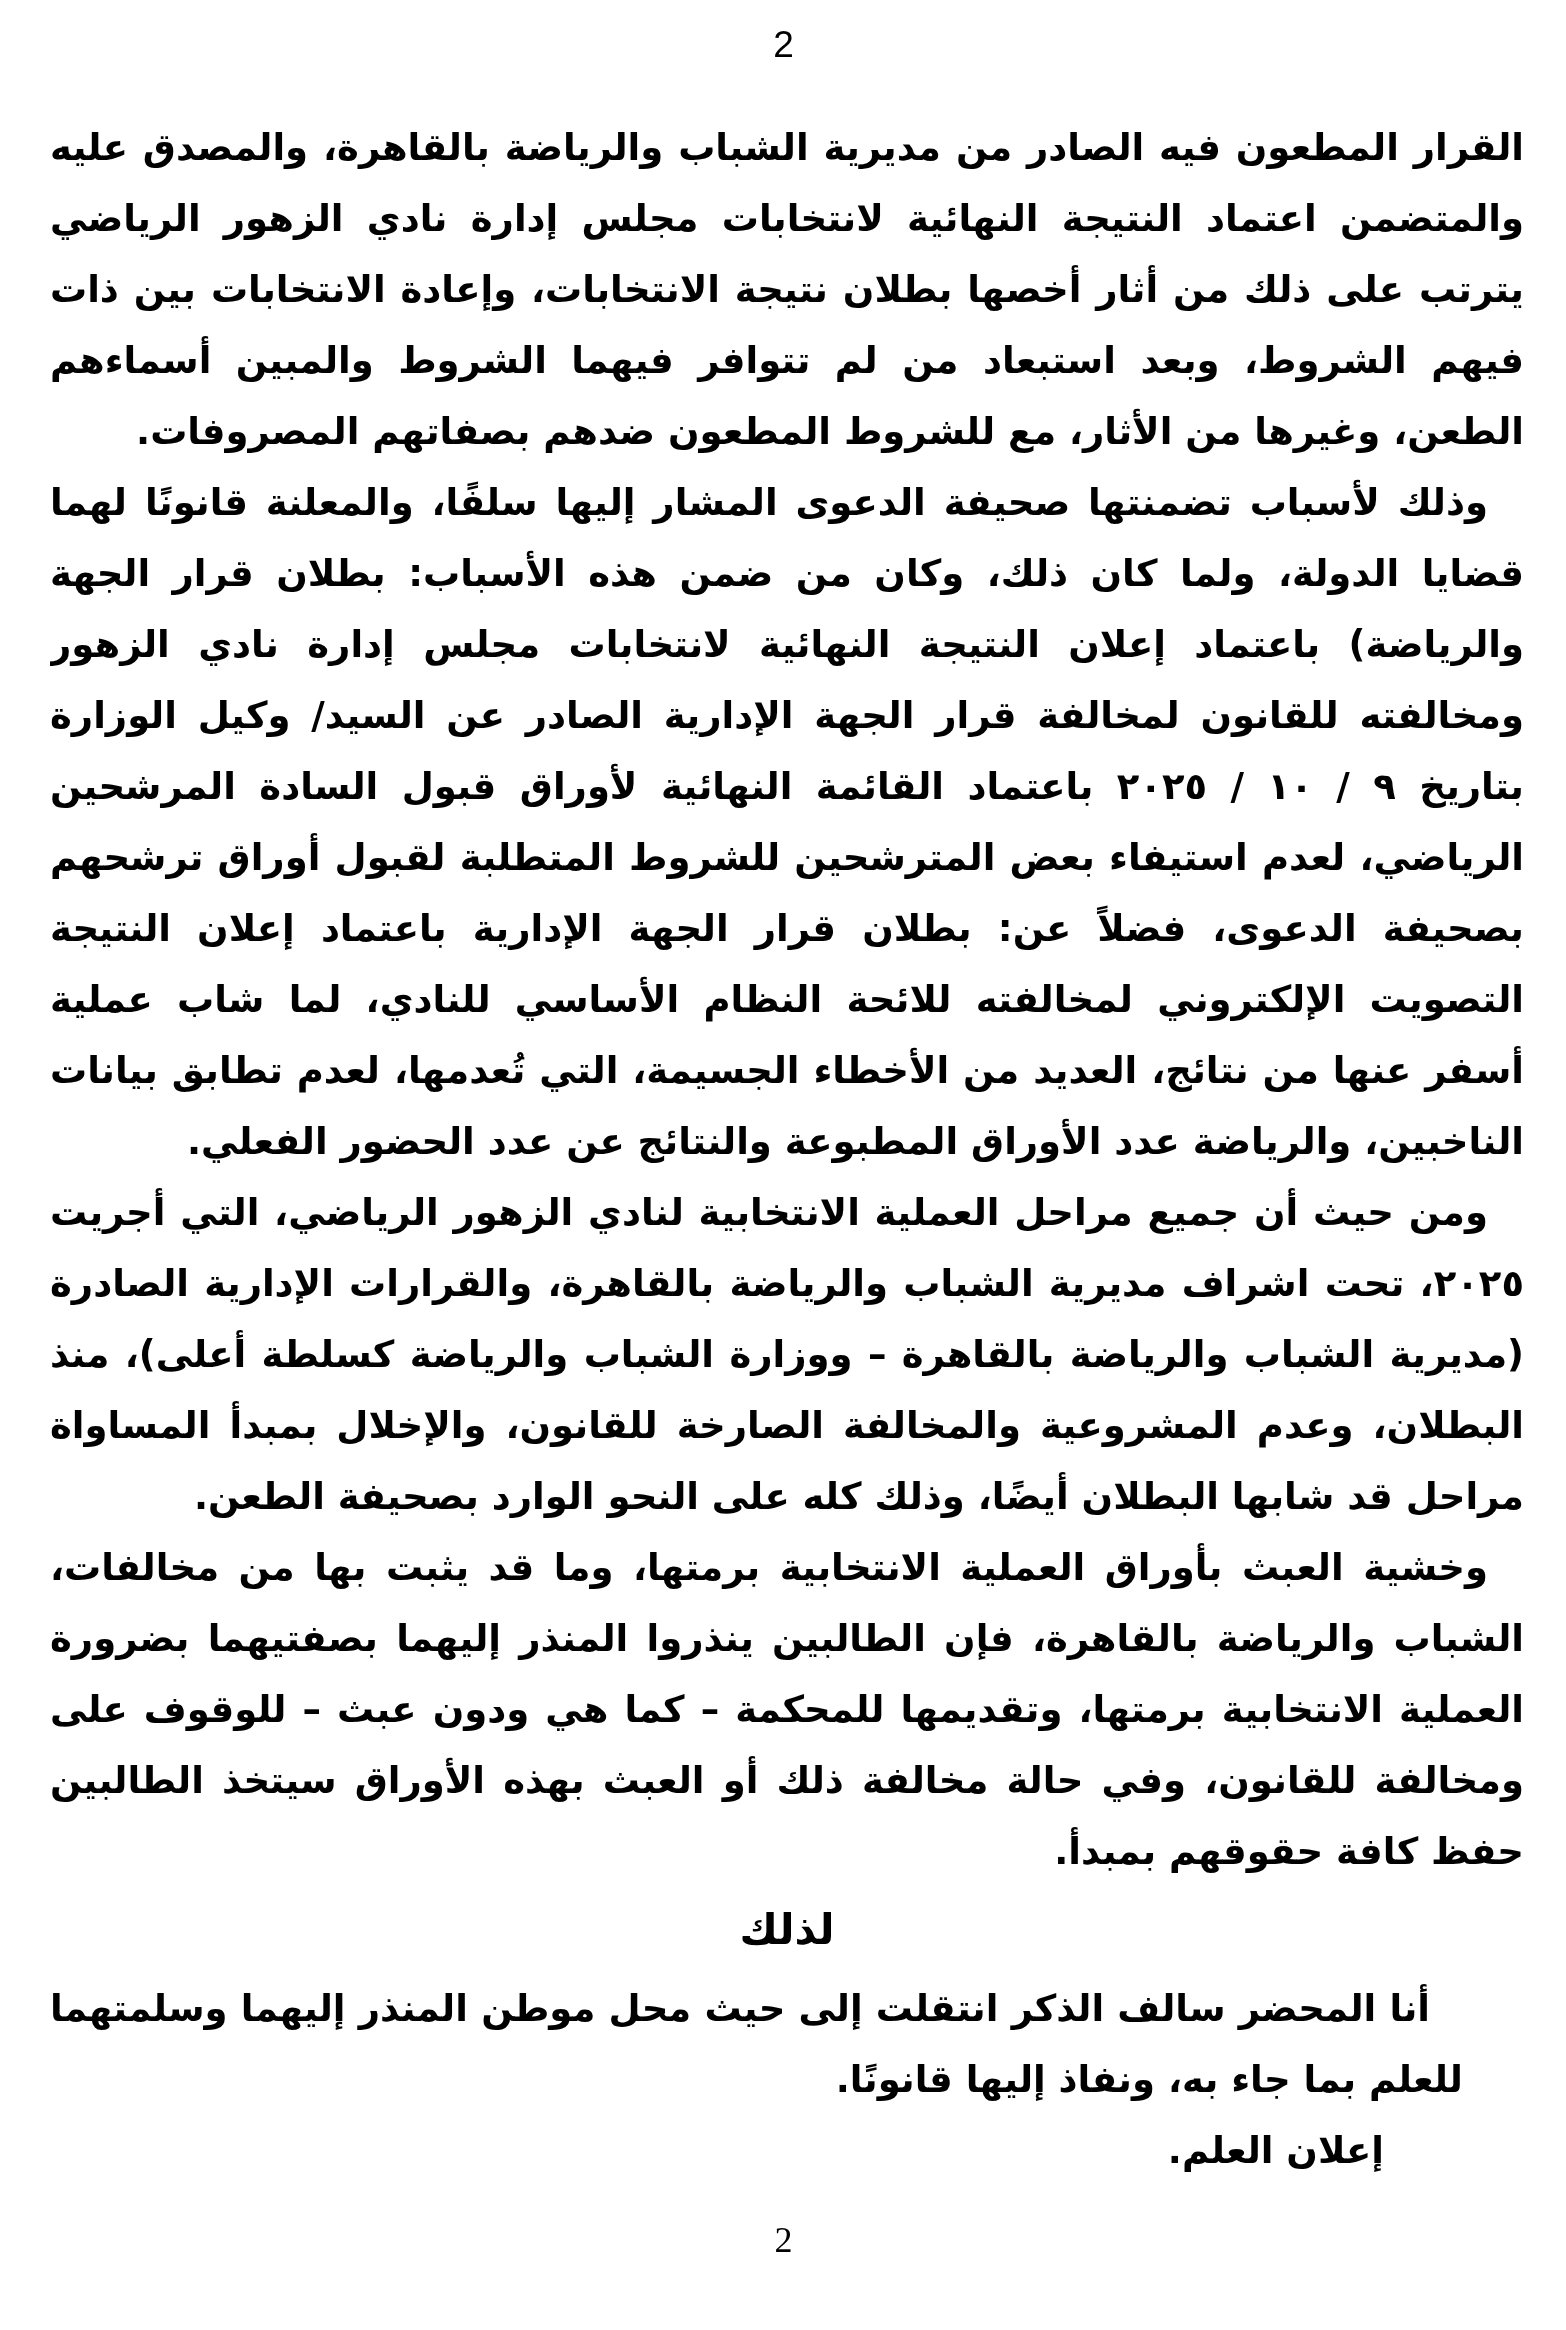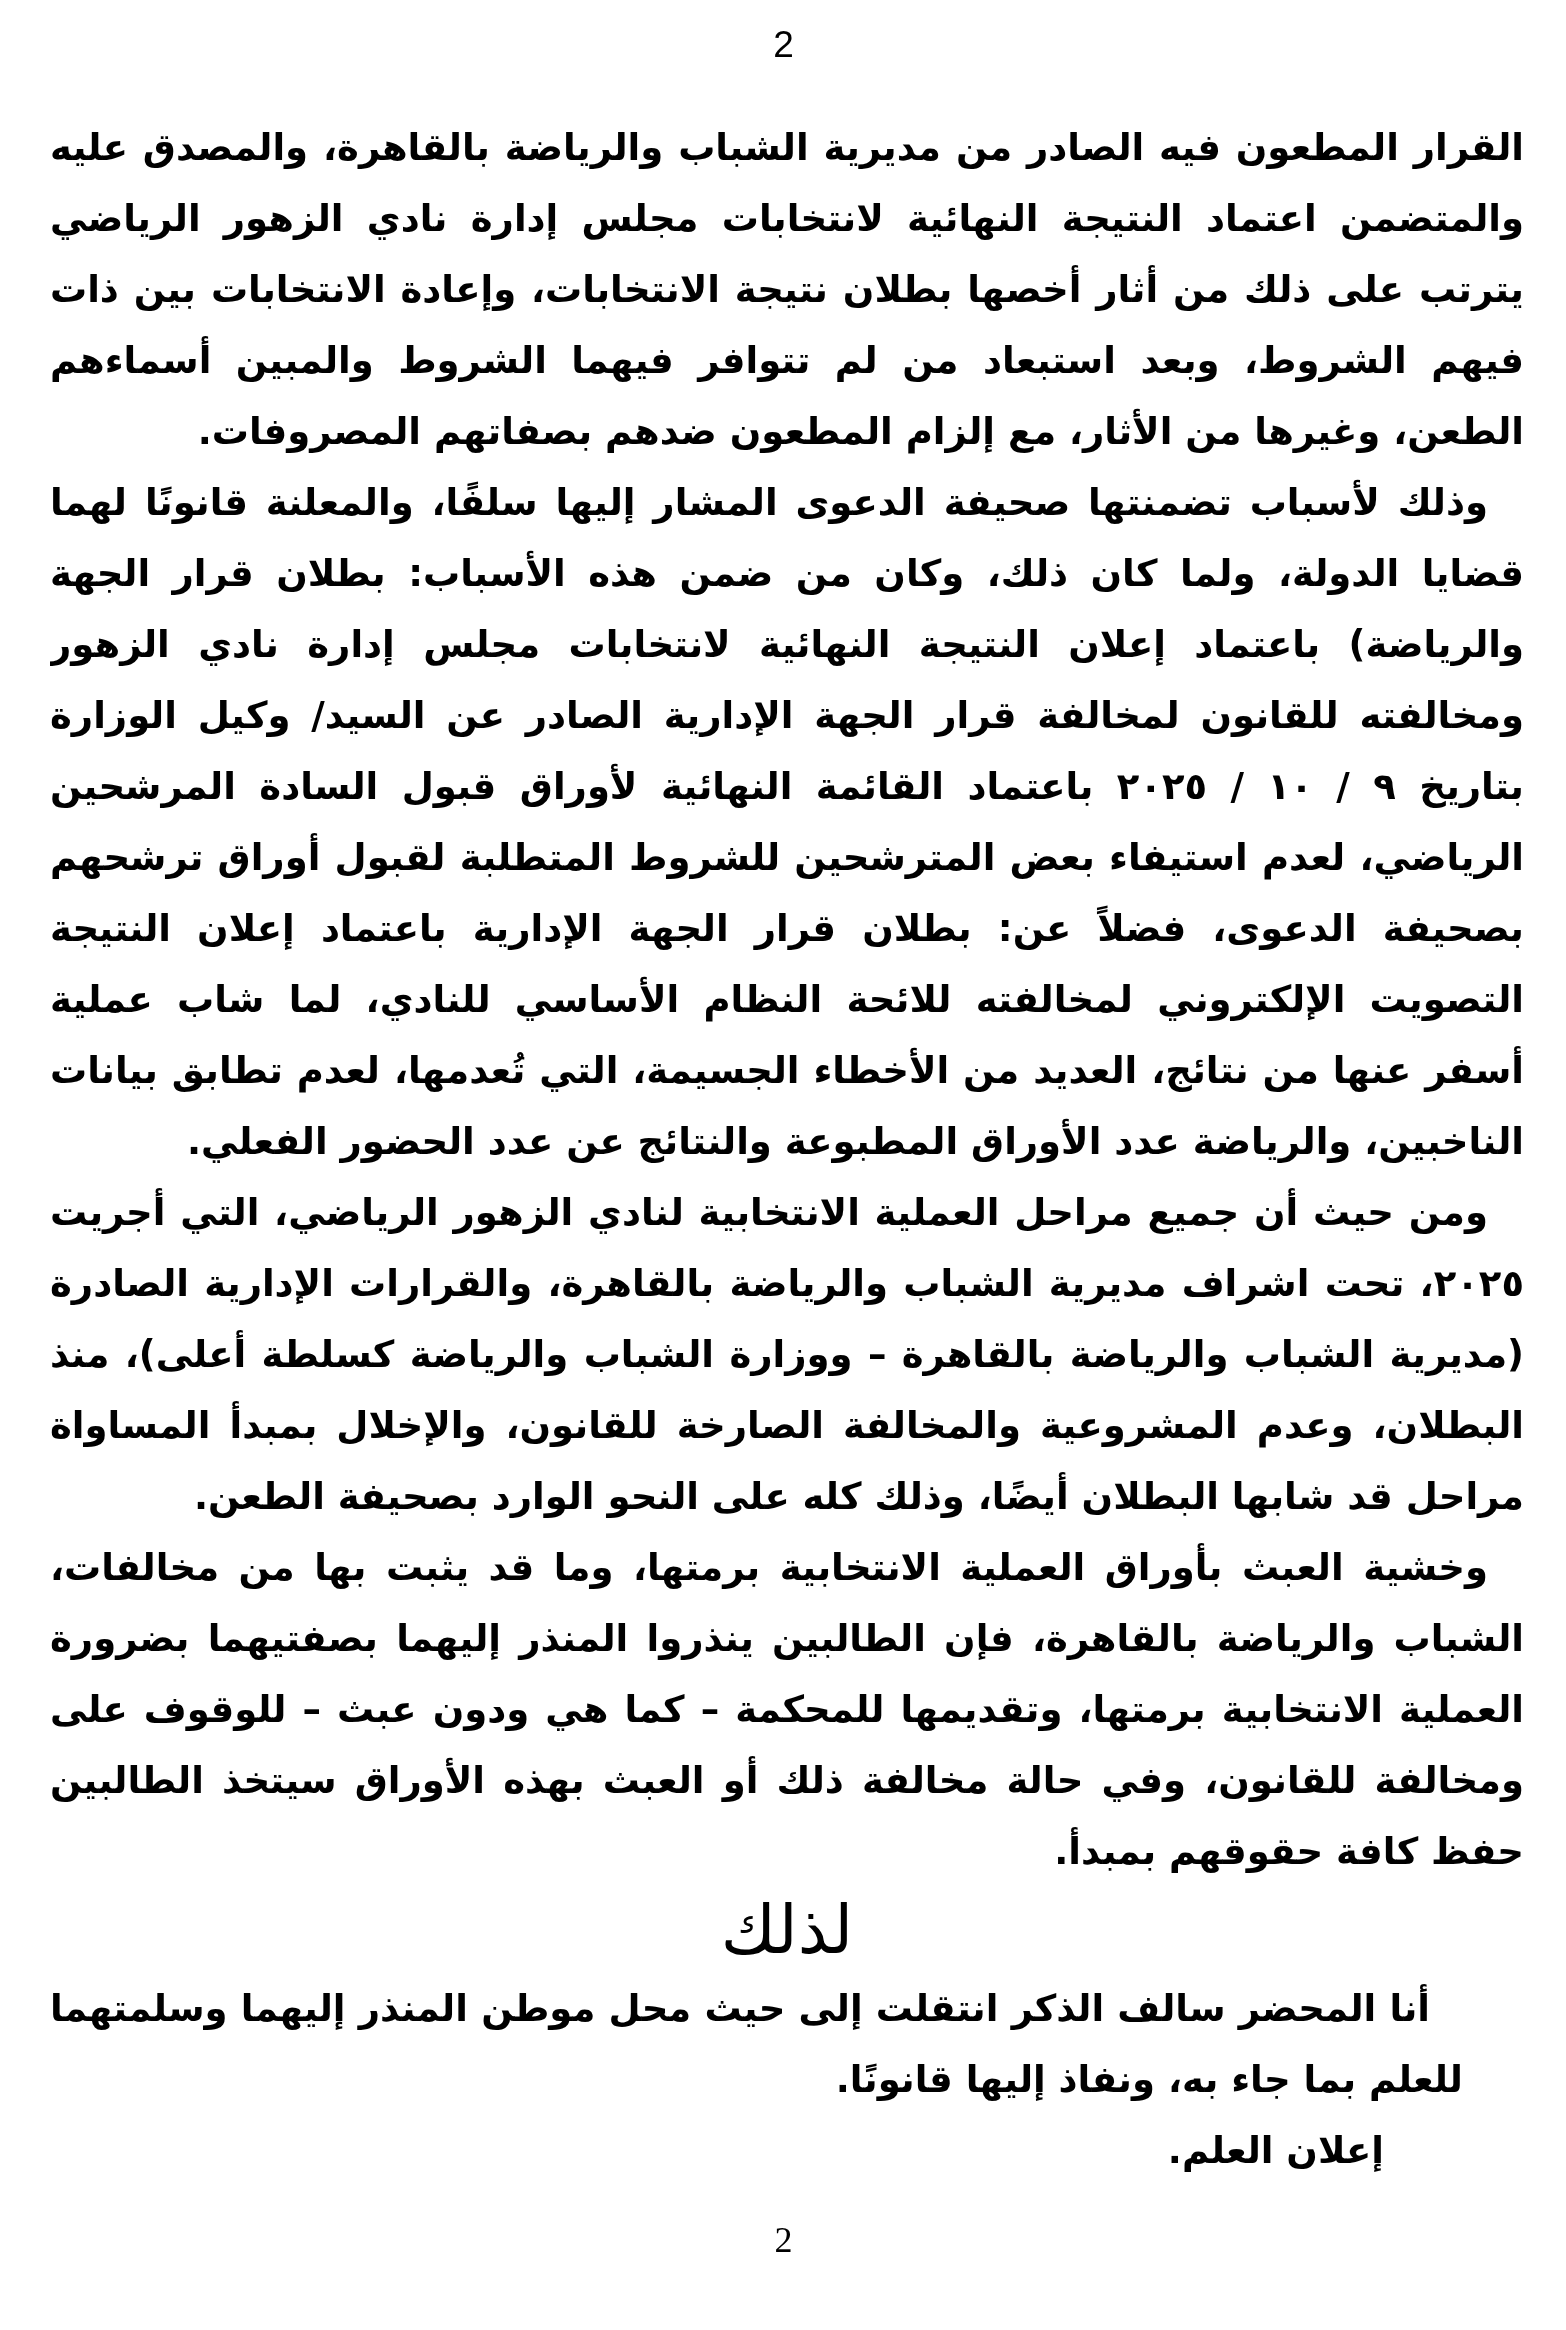--- a/index.html
+++ b/index.html
@@ -84,7 +84,7 @@
     <div class="ln j">والمتضمن اعتماد النتيجة النهائية لانتخابات مجلس إدارة نادي الزهور الرياضي (دورة ٢٠٢٥-٢٠٢٩)، وما</div>
     <div class="ln j">يترتب على ذلك من أثار أخصها بطلان نتيجة الانتخابات، وإعادة الانتخابات بين ذات المرشحين المستوفي</div>
     <div class="ln j">فيهم الشروط، وبعد استبعاد من لم تتوافر فيهما الشروط والمبين أسماءهم بالسبب الأول من أسباب هذا</div>
-    <div class="ln e">الطعن، وغيرها من الأثار، مع إلزام المطعون ضدهم بصفاتهم المصروفات.</div>
+    <div class="ln e">الطعن، وغيرها من الأثار، مع للشروط المطعون ضدهم بصفاتهم المصروفات.</div>
 
     <div class="ln j ind-sm">وذلك لأسباب تضمنتها صحيفة الدعوى المشار إليها سلفًا، والمعلنة قانونًا لهما بموطنهما القانوني بهيئة</div>
     <div class="ln j">قضايا الدولة، ولما كان ذلك، وكان من ضمن هذه الأسباب: بطلان قرار الجهة الإدارية (مديرية الشباب</div>

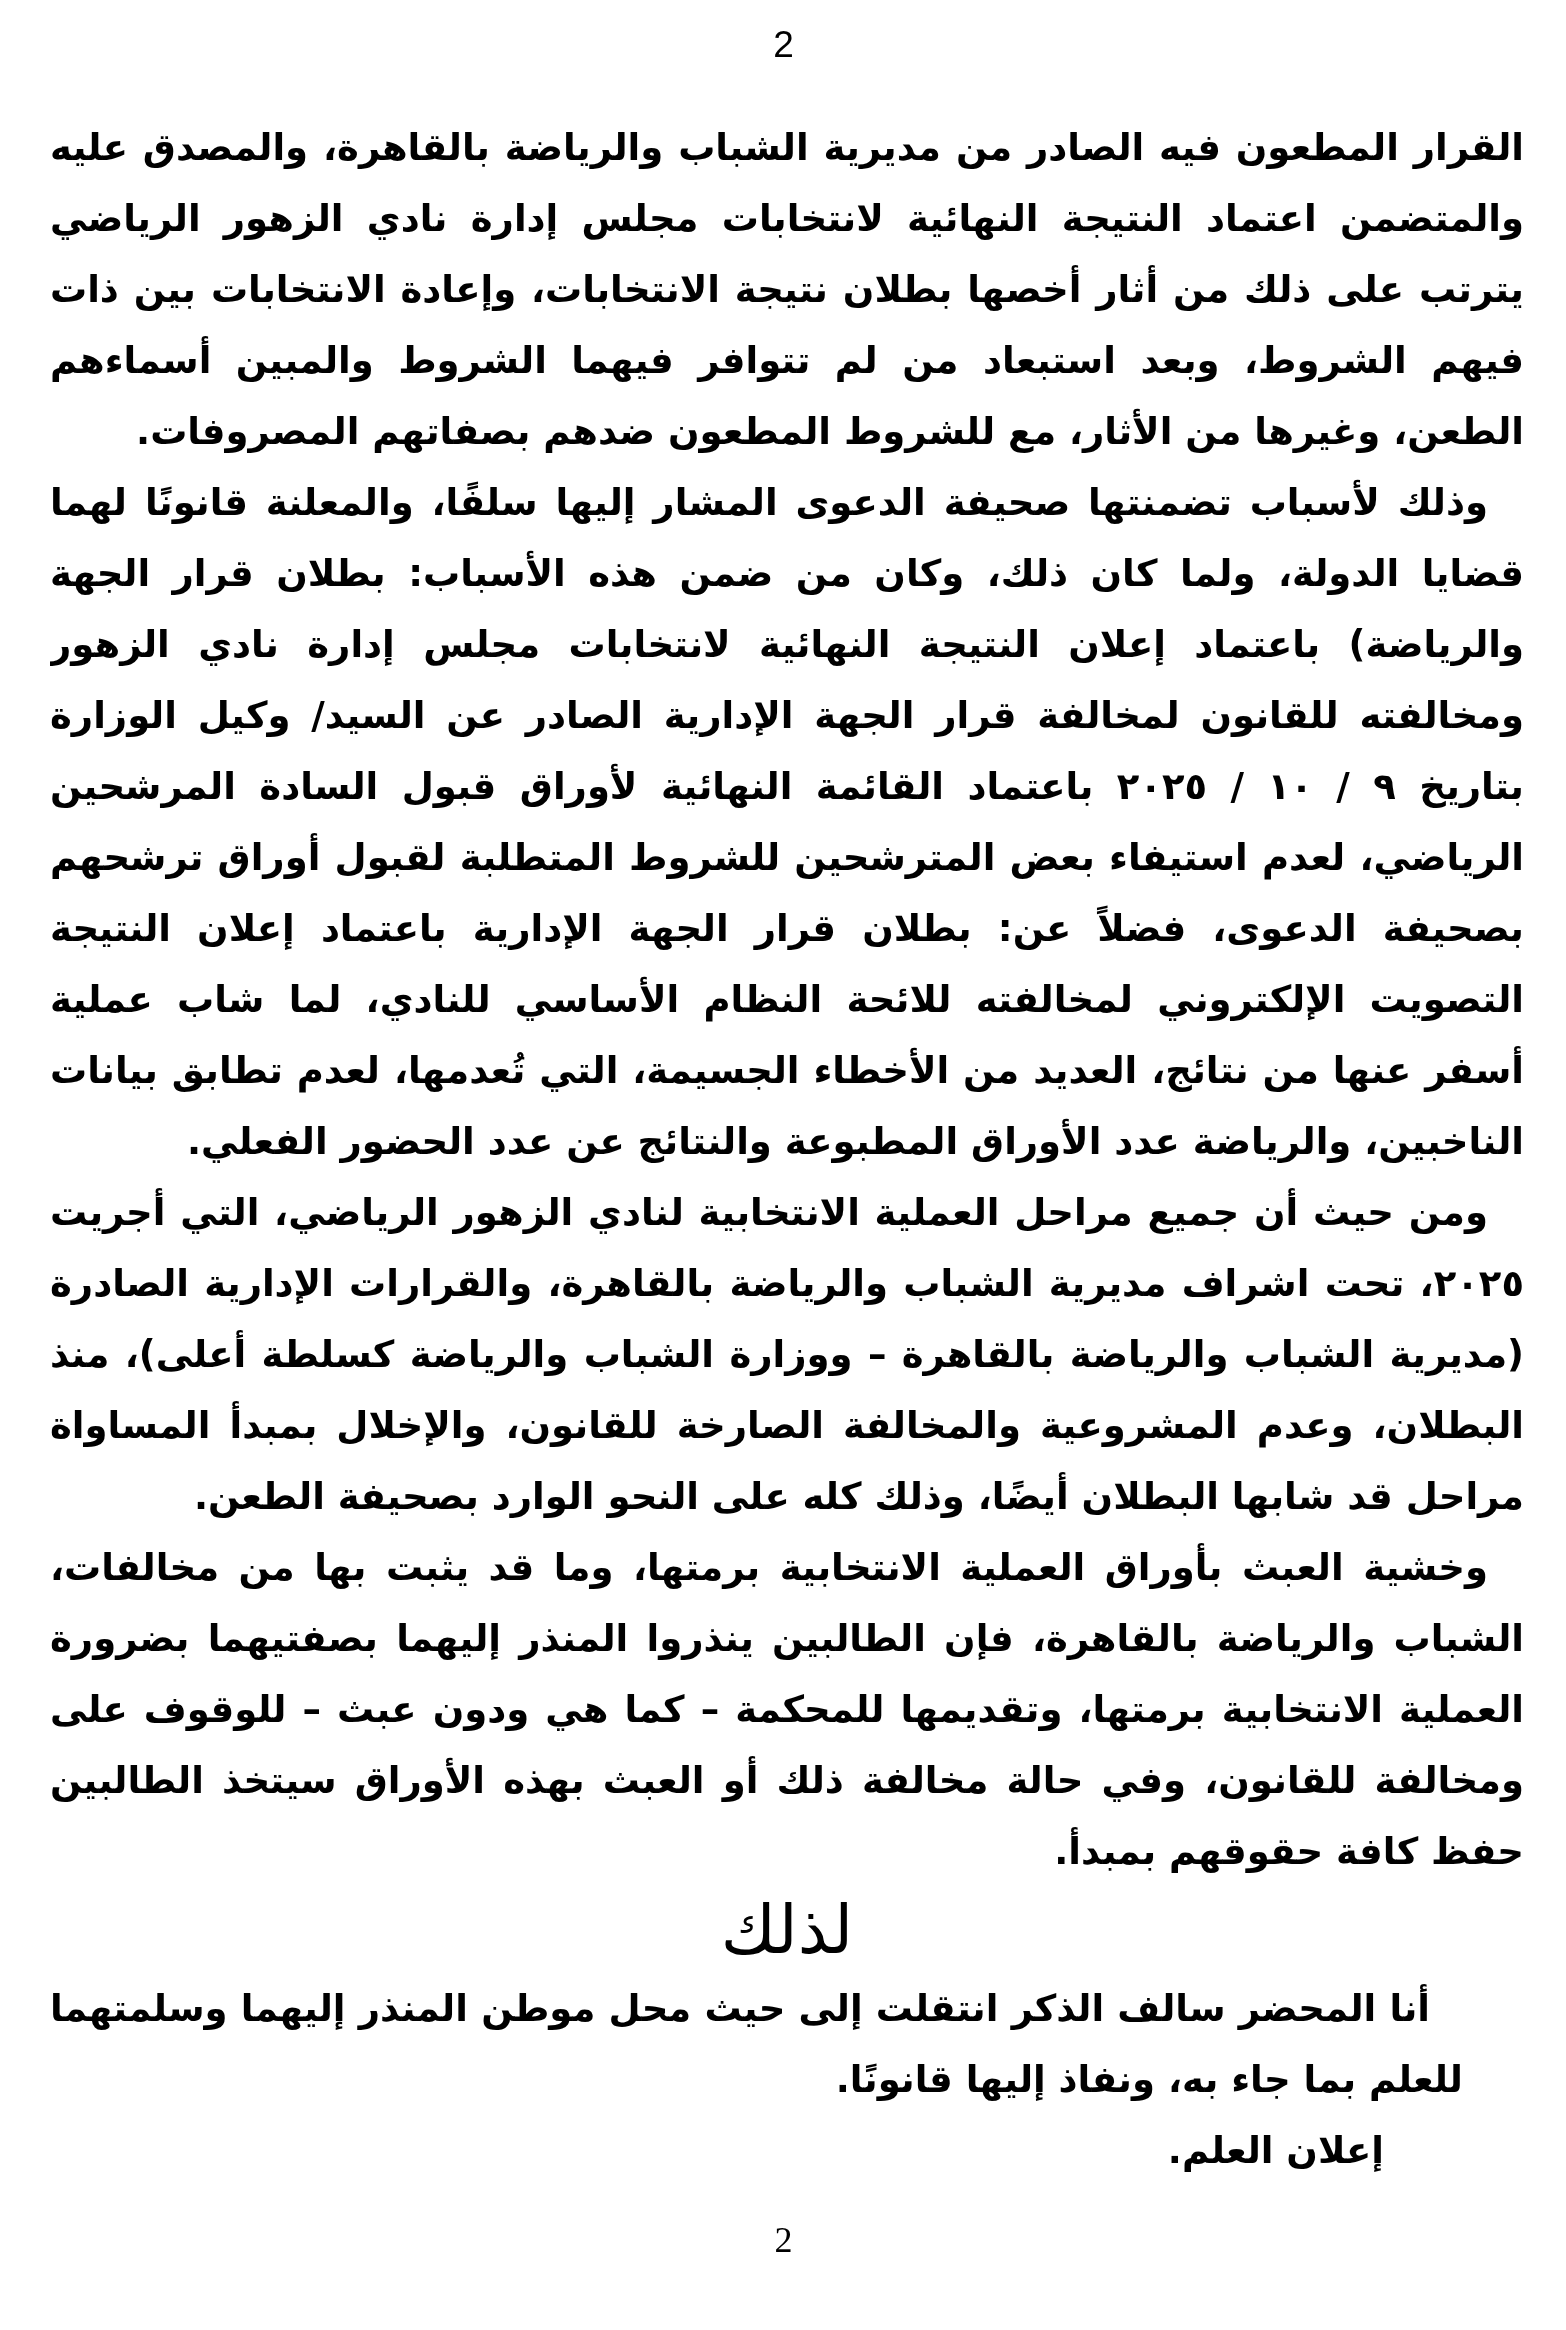--- a/index.html
+++ b/index.html
@@ -58,8 +58,8 @@
     line-height: 86px;
     text-align: center;
     text-align-last: center;
-    font-size: 67px;
-    font-weight: 400;
+    font-size: 42px;
+    font-weight: 700;
   }
   .pagenum-bottom {
     margin-top: 29px;

